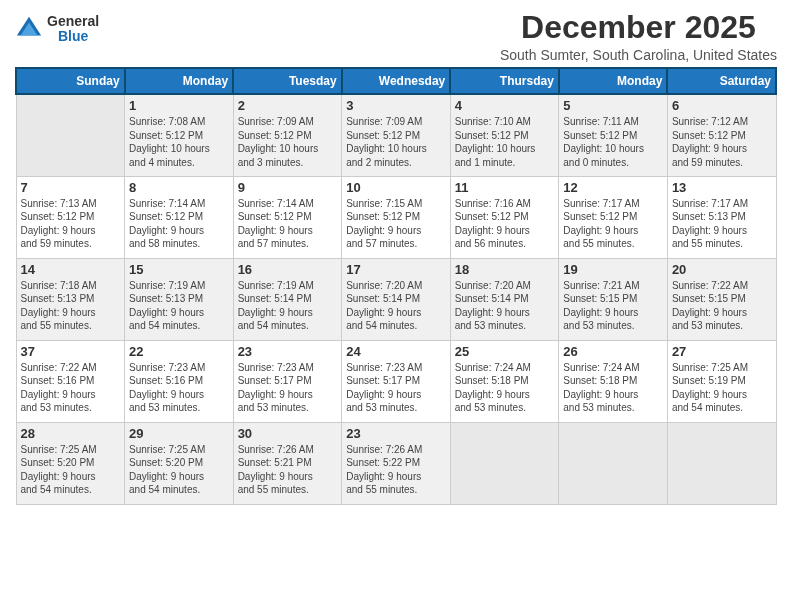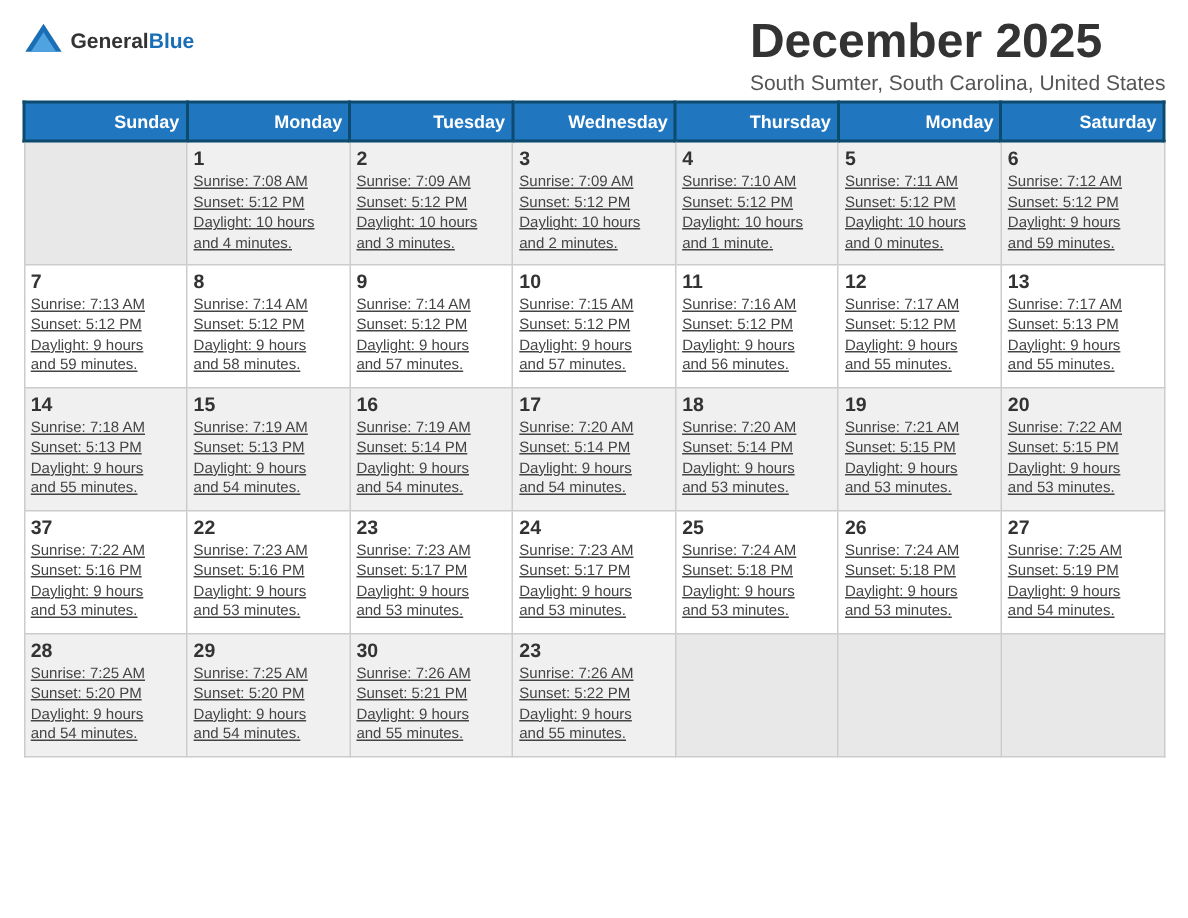--- a/index.html
+++ b/index.html
@@ -29,7 +29,7 @@
     }
     .logo-text {
       display: flex;
-      flex-direction: row;
+      flex-direction: column;
       line-height: 1.1;
       text-align: center;
     }

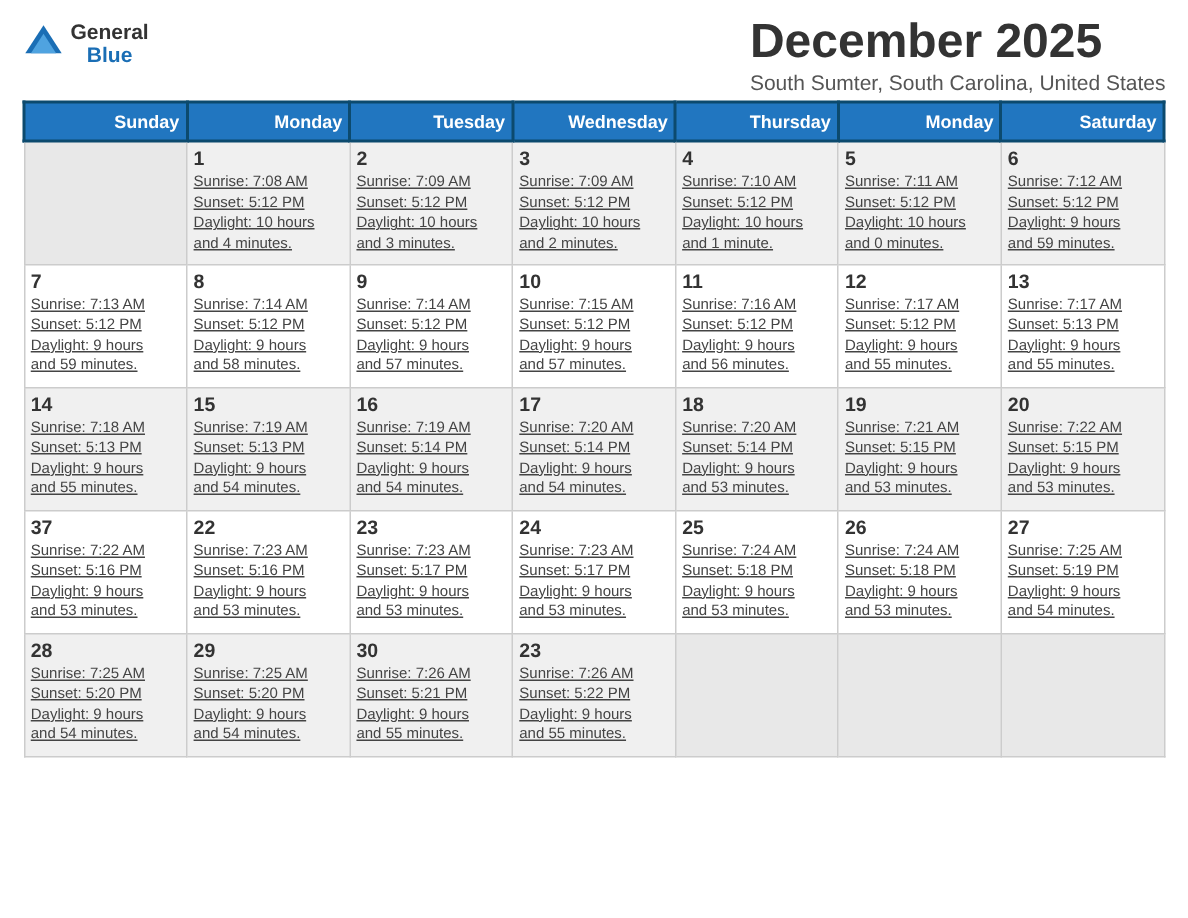--- a/index.html
+++ b/index.html
@@ -49,7 +49,7 @@
       margin-right: 4px;
     }
     .title-area {
-      text-align: left;
+      text-align: center;
     }
     .month-title {
       font-size: 32px;

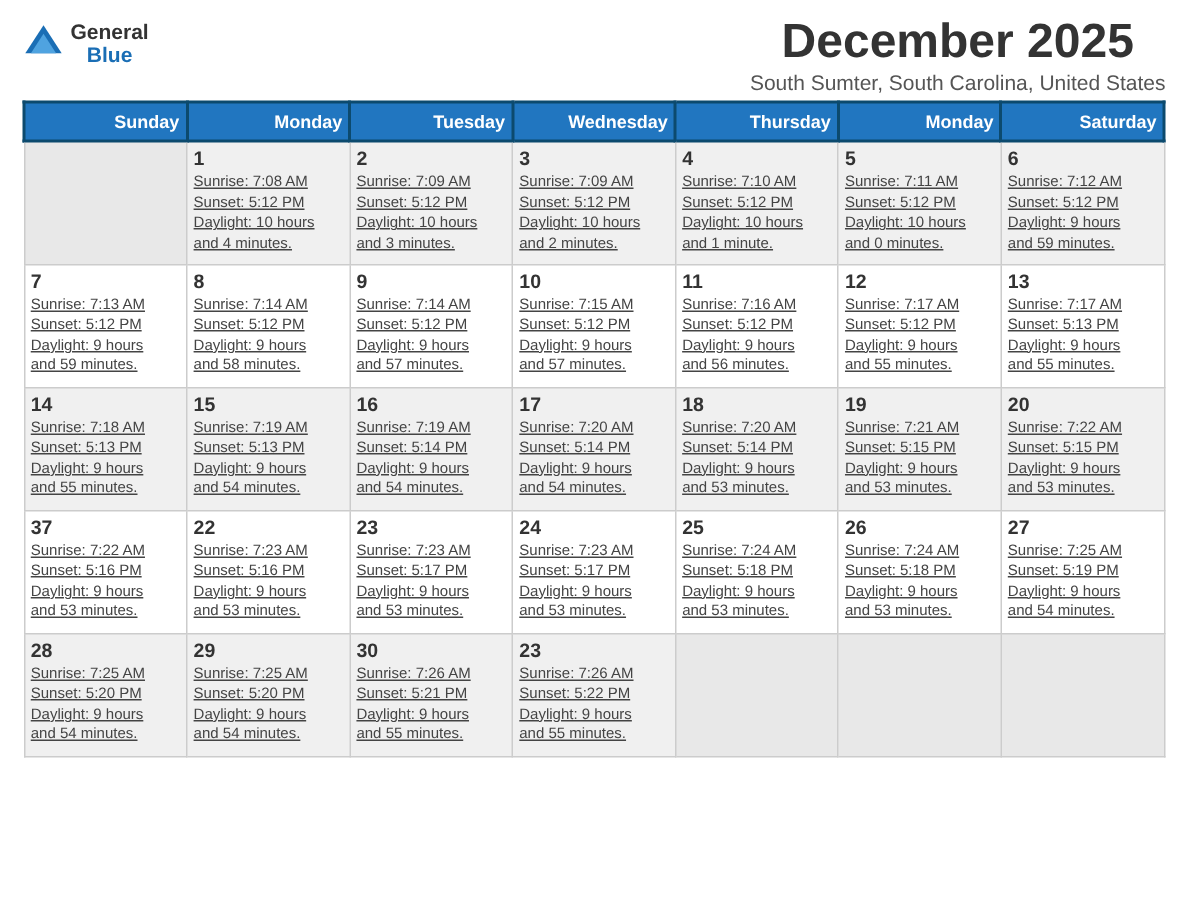--- a/index.html
+++ b/index.html
@@ -99,7 +99,6 @@
       font-size: 10px;
       color: #444;
       line-height: 1.35;
-      text-decoration: underline;
     }
     .row-shade td {
       background: #f0f0f0;

